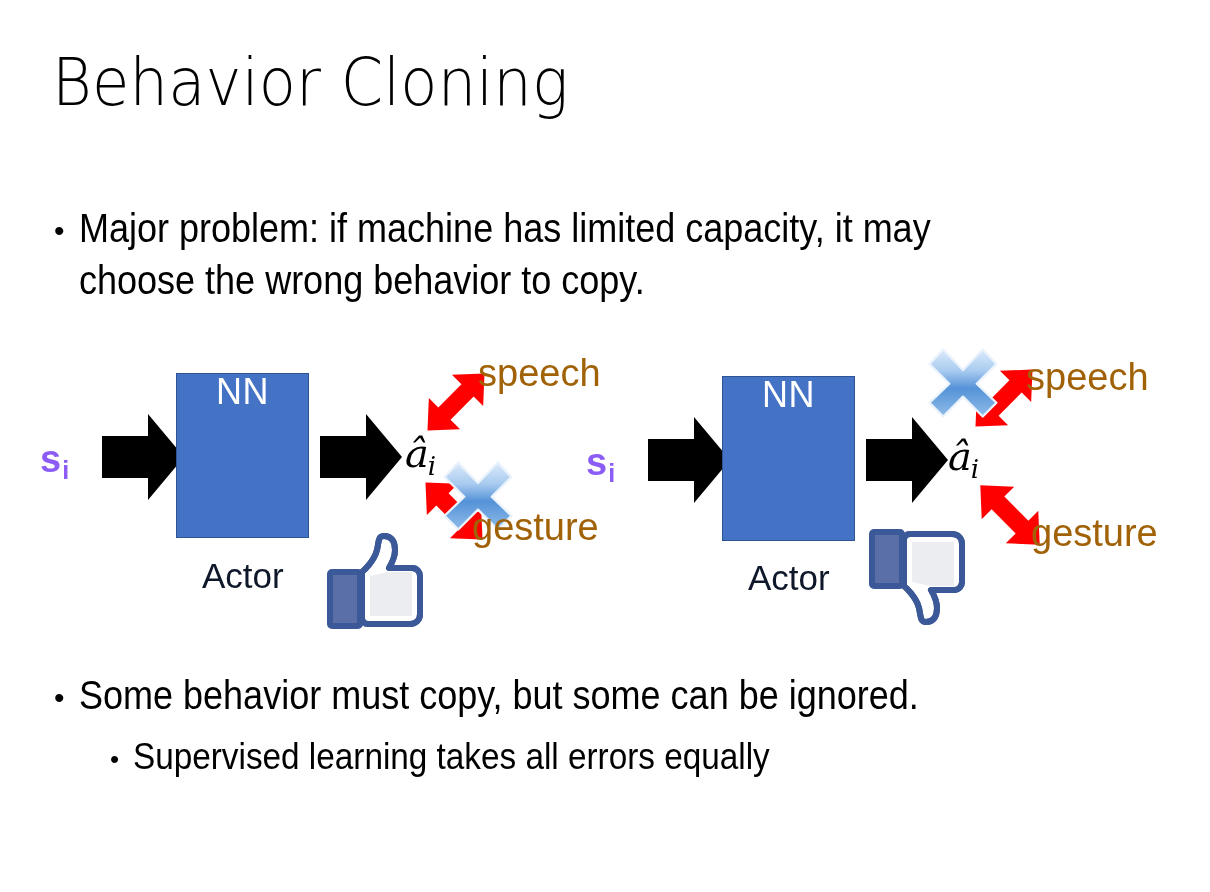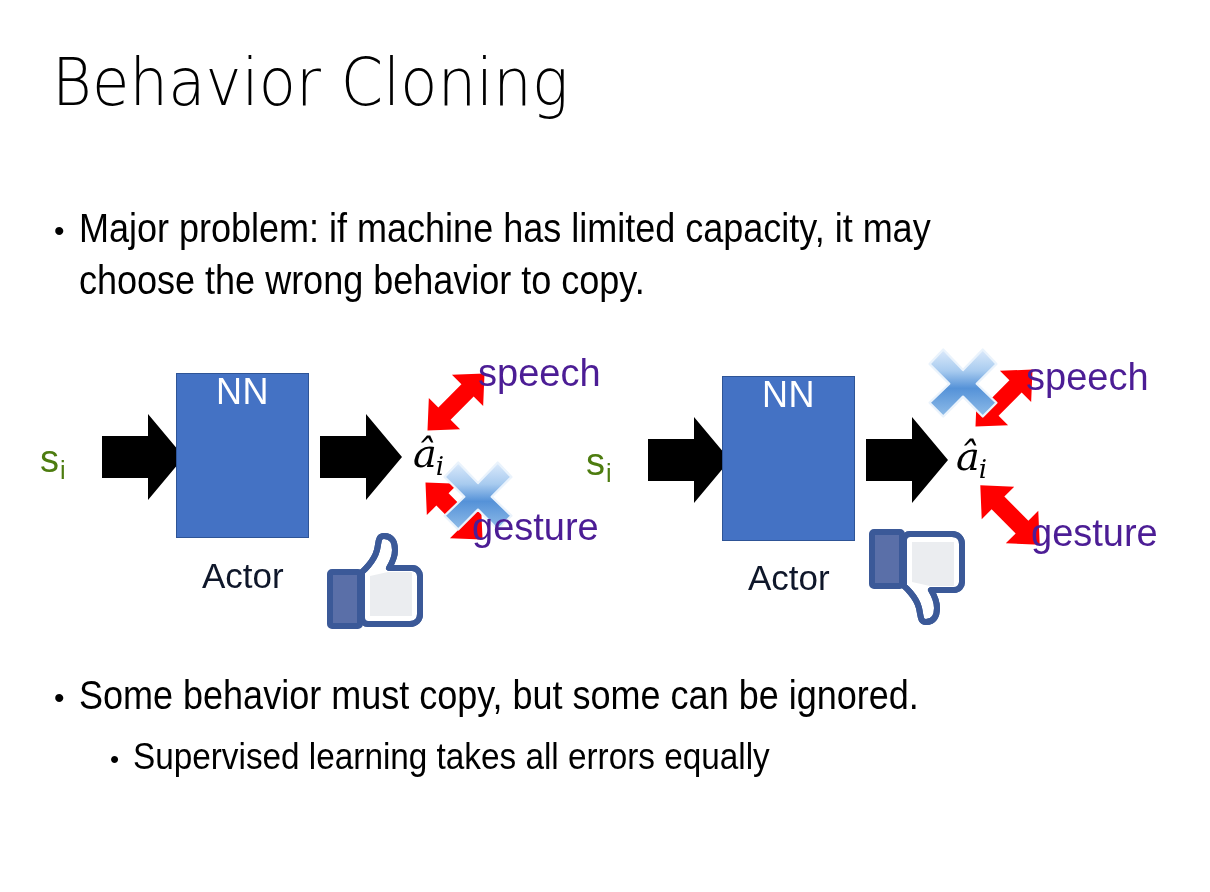--- a/index.html
+++ b/index.html
@@ -157,7 +157,7 @@
     font-family: "Liberation Sans", sans-serif;
     font-size: 38px;
     line-height: 38px;
-    color: #4c1d95;
+    color: #a16207;
     white-space: nowrap;
   }
 

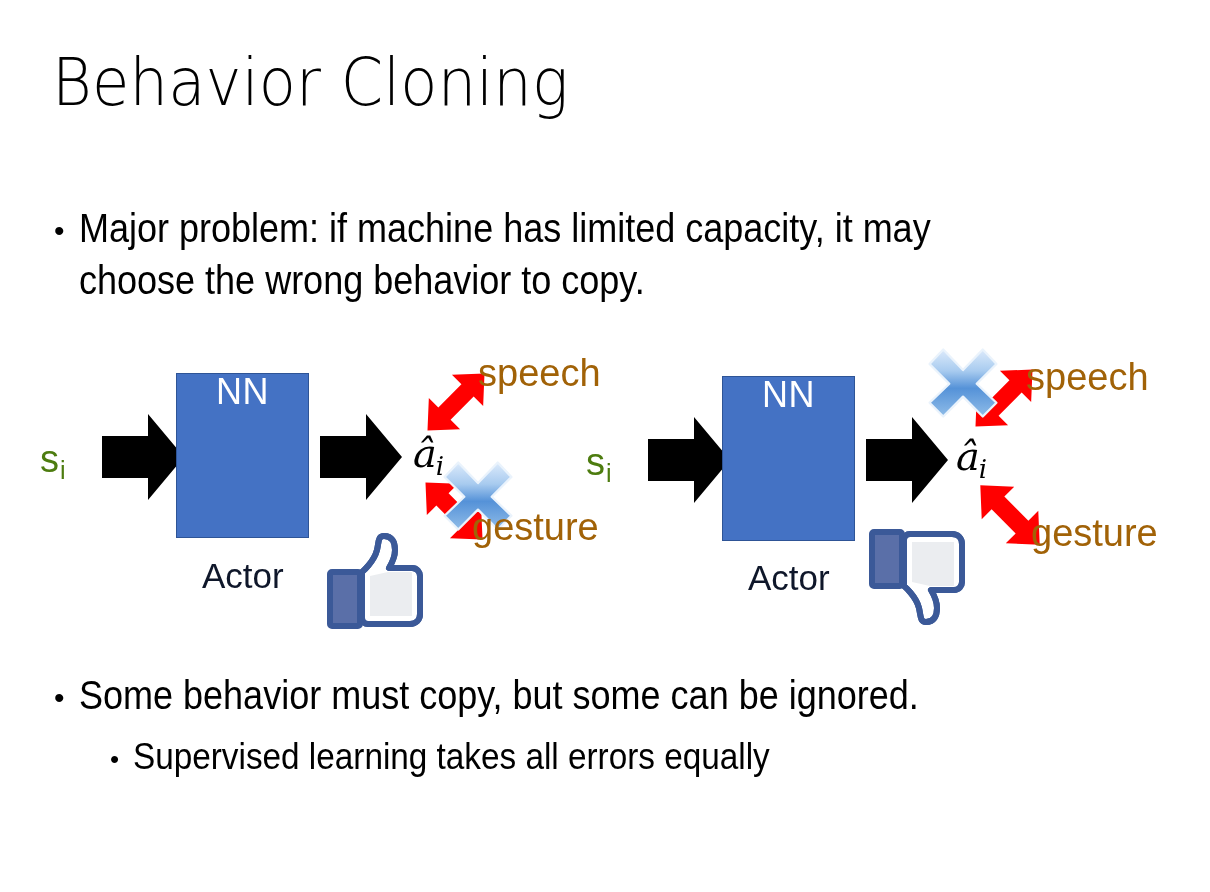--- a/index.html
+++ b/index.html
@@ -99,8 +99,9 @@
     font-family: "Liberation Sans", sans-serif;
     font-size: 38px;
     line-height: 38px;
-    color: #4d7c0f;
-    white-space: nowrap;
+    color: #8b5cf6;
+    white-space: nowrap;
+    font-weight: bold;
   }
   .state-label .sub {
     font-size: 25px;

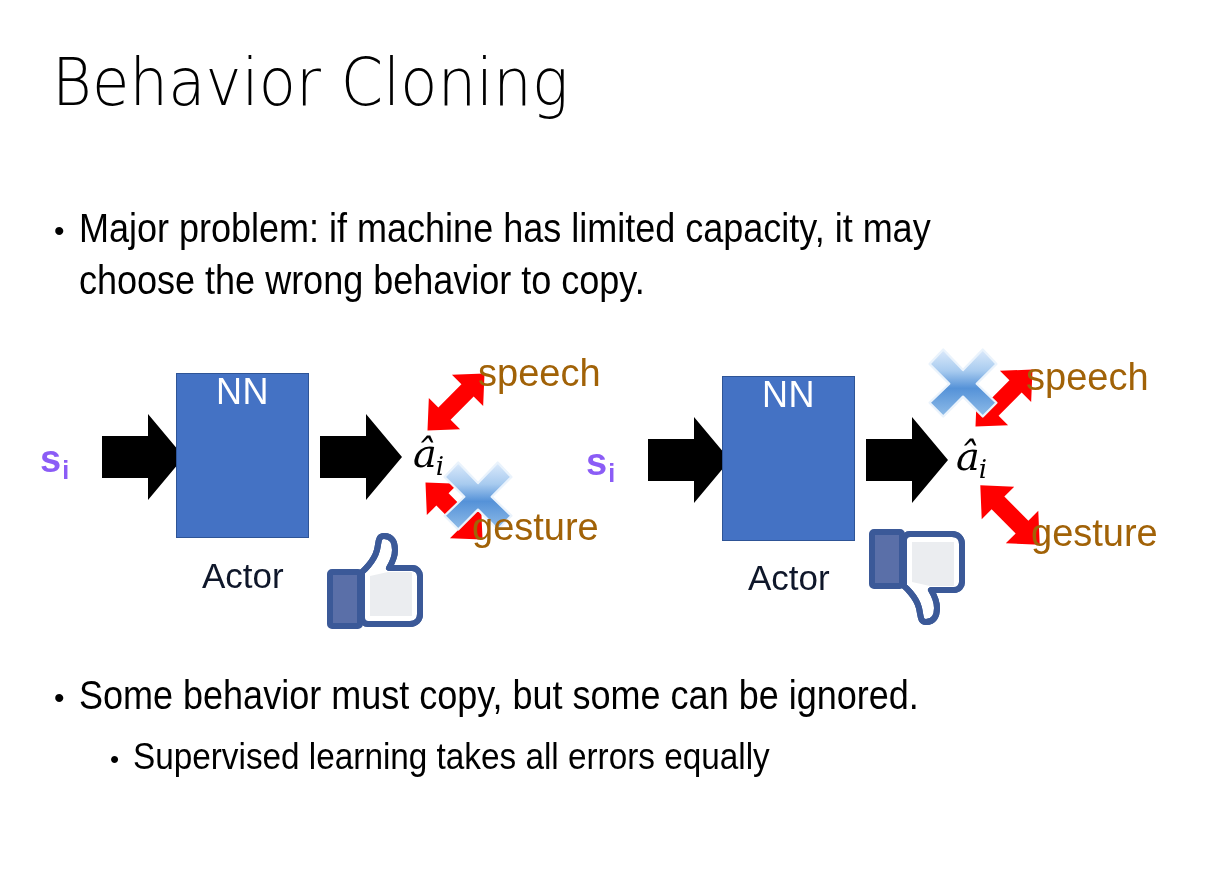--- a/index.html
+++ b/index.html
@@ -145,7 +145,6 @@
     line-height: 40px;
     color: #000;
     white-space: nowrap;
-    margin-left: 8px;
   }
   .action-label .sub {
     font-size: 26px;

